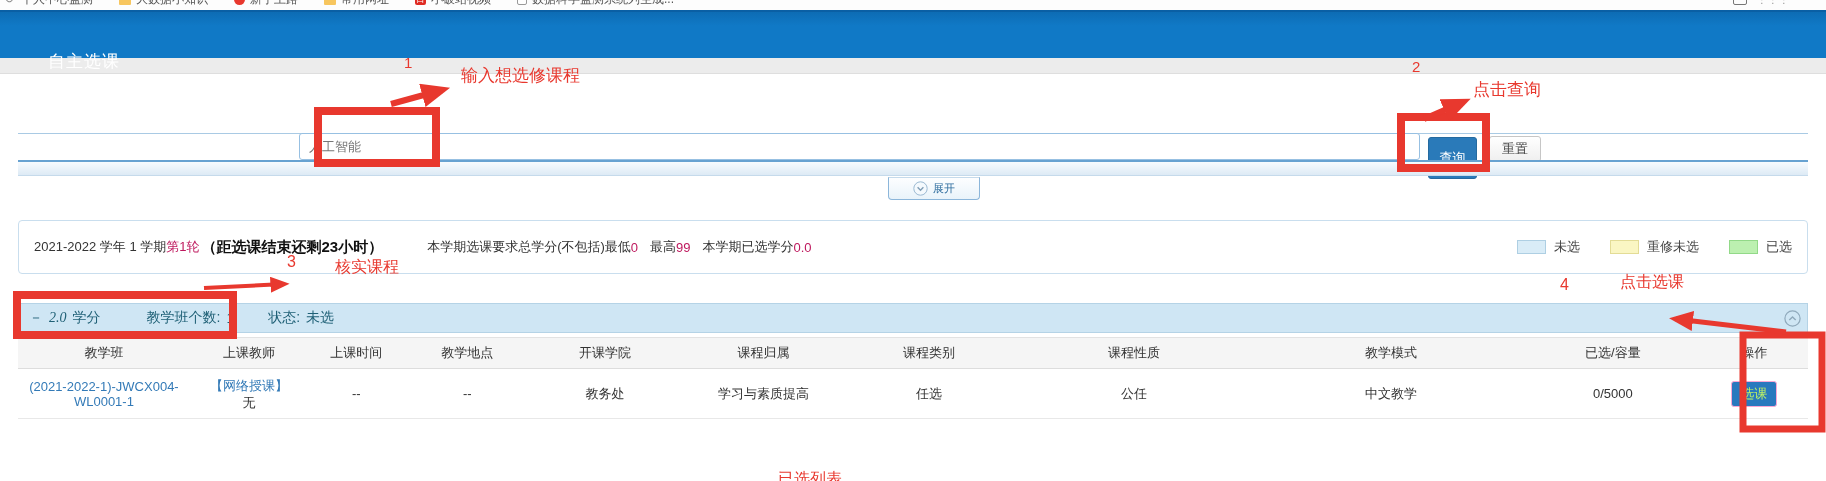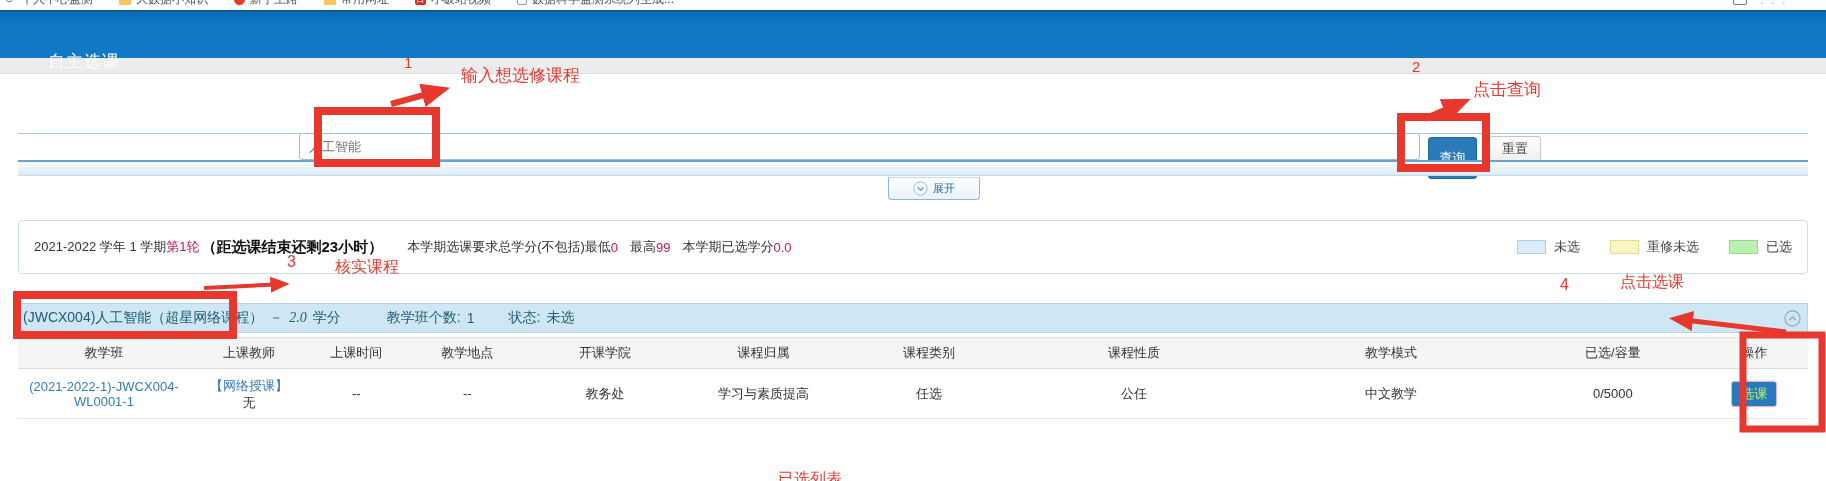--- a/index.html
+++ b/index.html
@@ -42,7 +42,7 @@
   .info-panel { position:absolute; top:220px; left:18px; width:1790px; height:54px; border:1px solid #c9deee; border-radius:4px; background:#fff; display:flex; align-items:center; padding:0 15px; font-size:13px; color:#333; }
   .red { color:#be185d; }
   .countdown { font-weight:bold; color:#111; font-size:15px; margin-left:2px; }
-  .req { margin-left:24px; }
+  .req { margin-left:44px; }
   .seg-gap { margin-left:12px; }
   .legend { margin-left:auto; display:flex; align-items:center; }
   .legend-item { display:flex; align-items:center; margin-left:30px; font-size:13px; color:#444; }

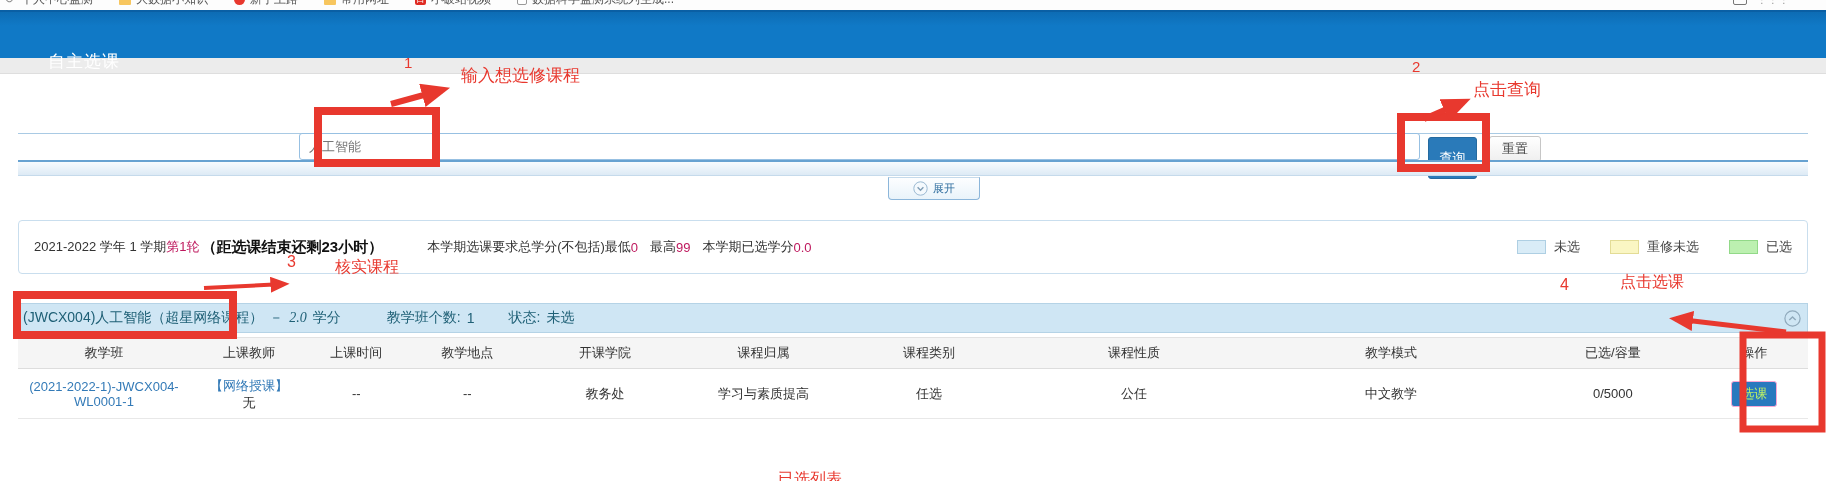--- a/index.html
+++ b/index.html
@@ -163,7 +163,6 @@
   </div>
 
   <div class="course-band">
-    <span>(JWCX004)人工智能（超星网络课程）</span>
     <span class="band-seg1">－</span>
     <span class="band-seg1 credits-num">2.0</span>
     <span class="band-seg1">学分</span>

